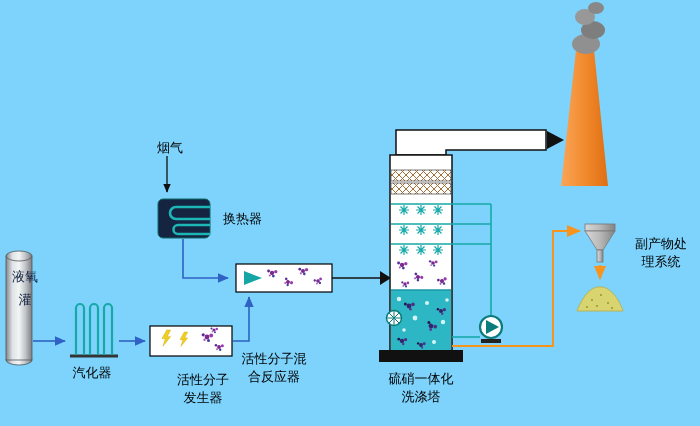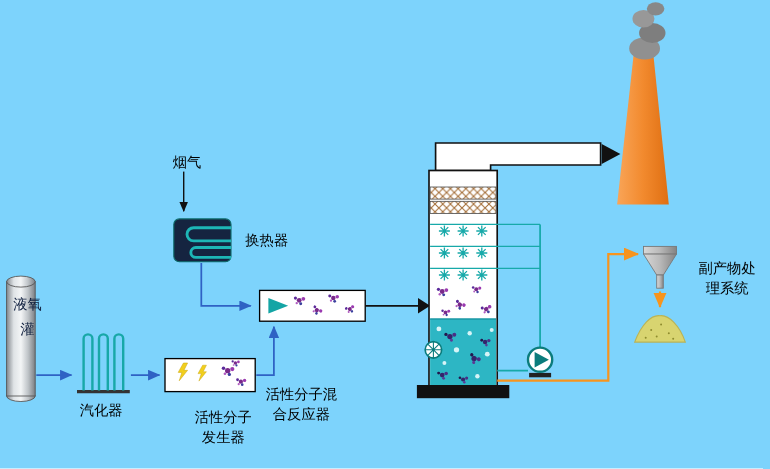--- a/index.html
+++ b/index.html
@@ -245,6 +245,8 @@
 发生器</div>
 <div class="lbl lbl-react">活性分子混
 合反应器</div>
+<div class="lbl lbl-tower">硫硝一体化
+洗涤塔</div>
 <div class="lbl lbl-byprod">副产物处
 理系统</div>
 

